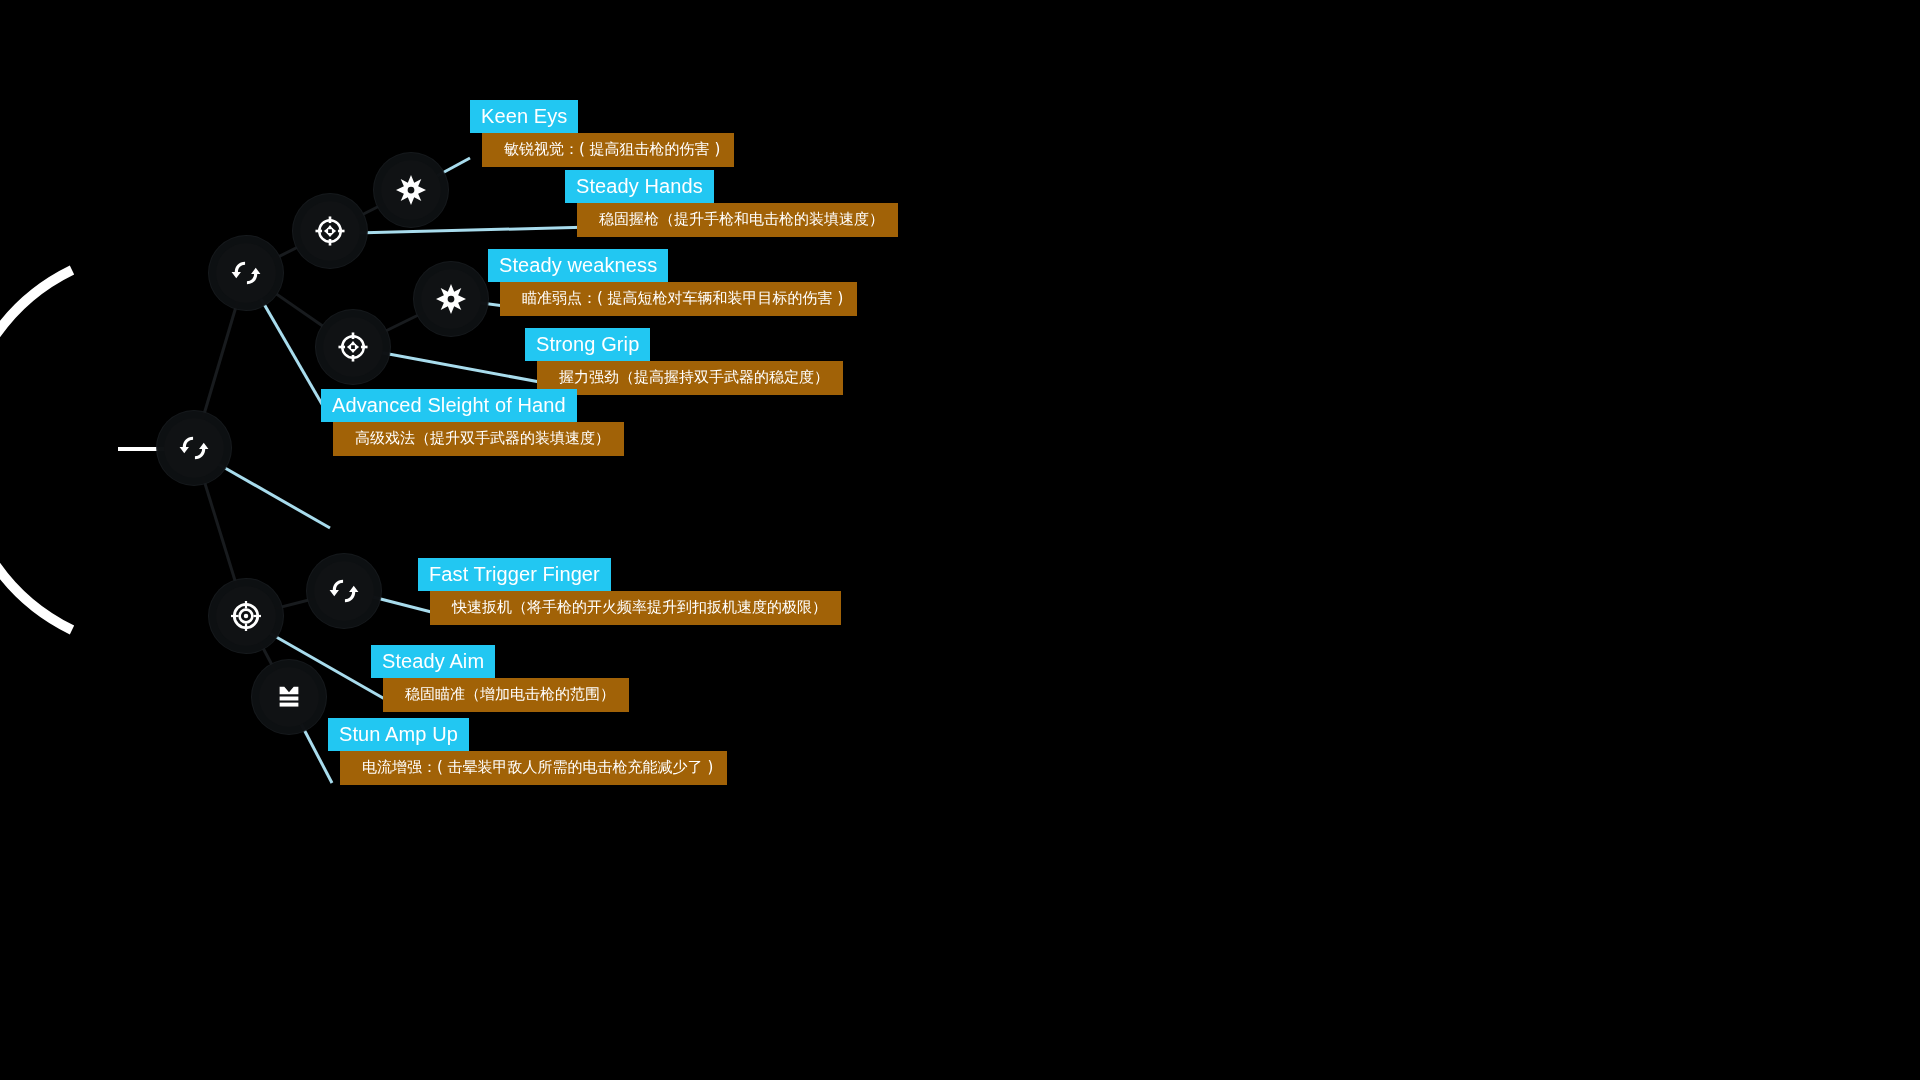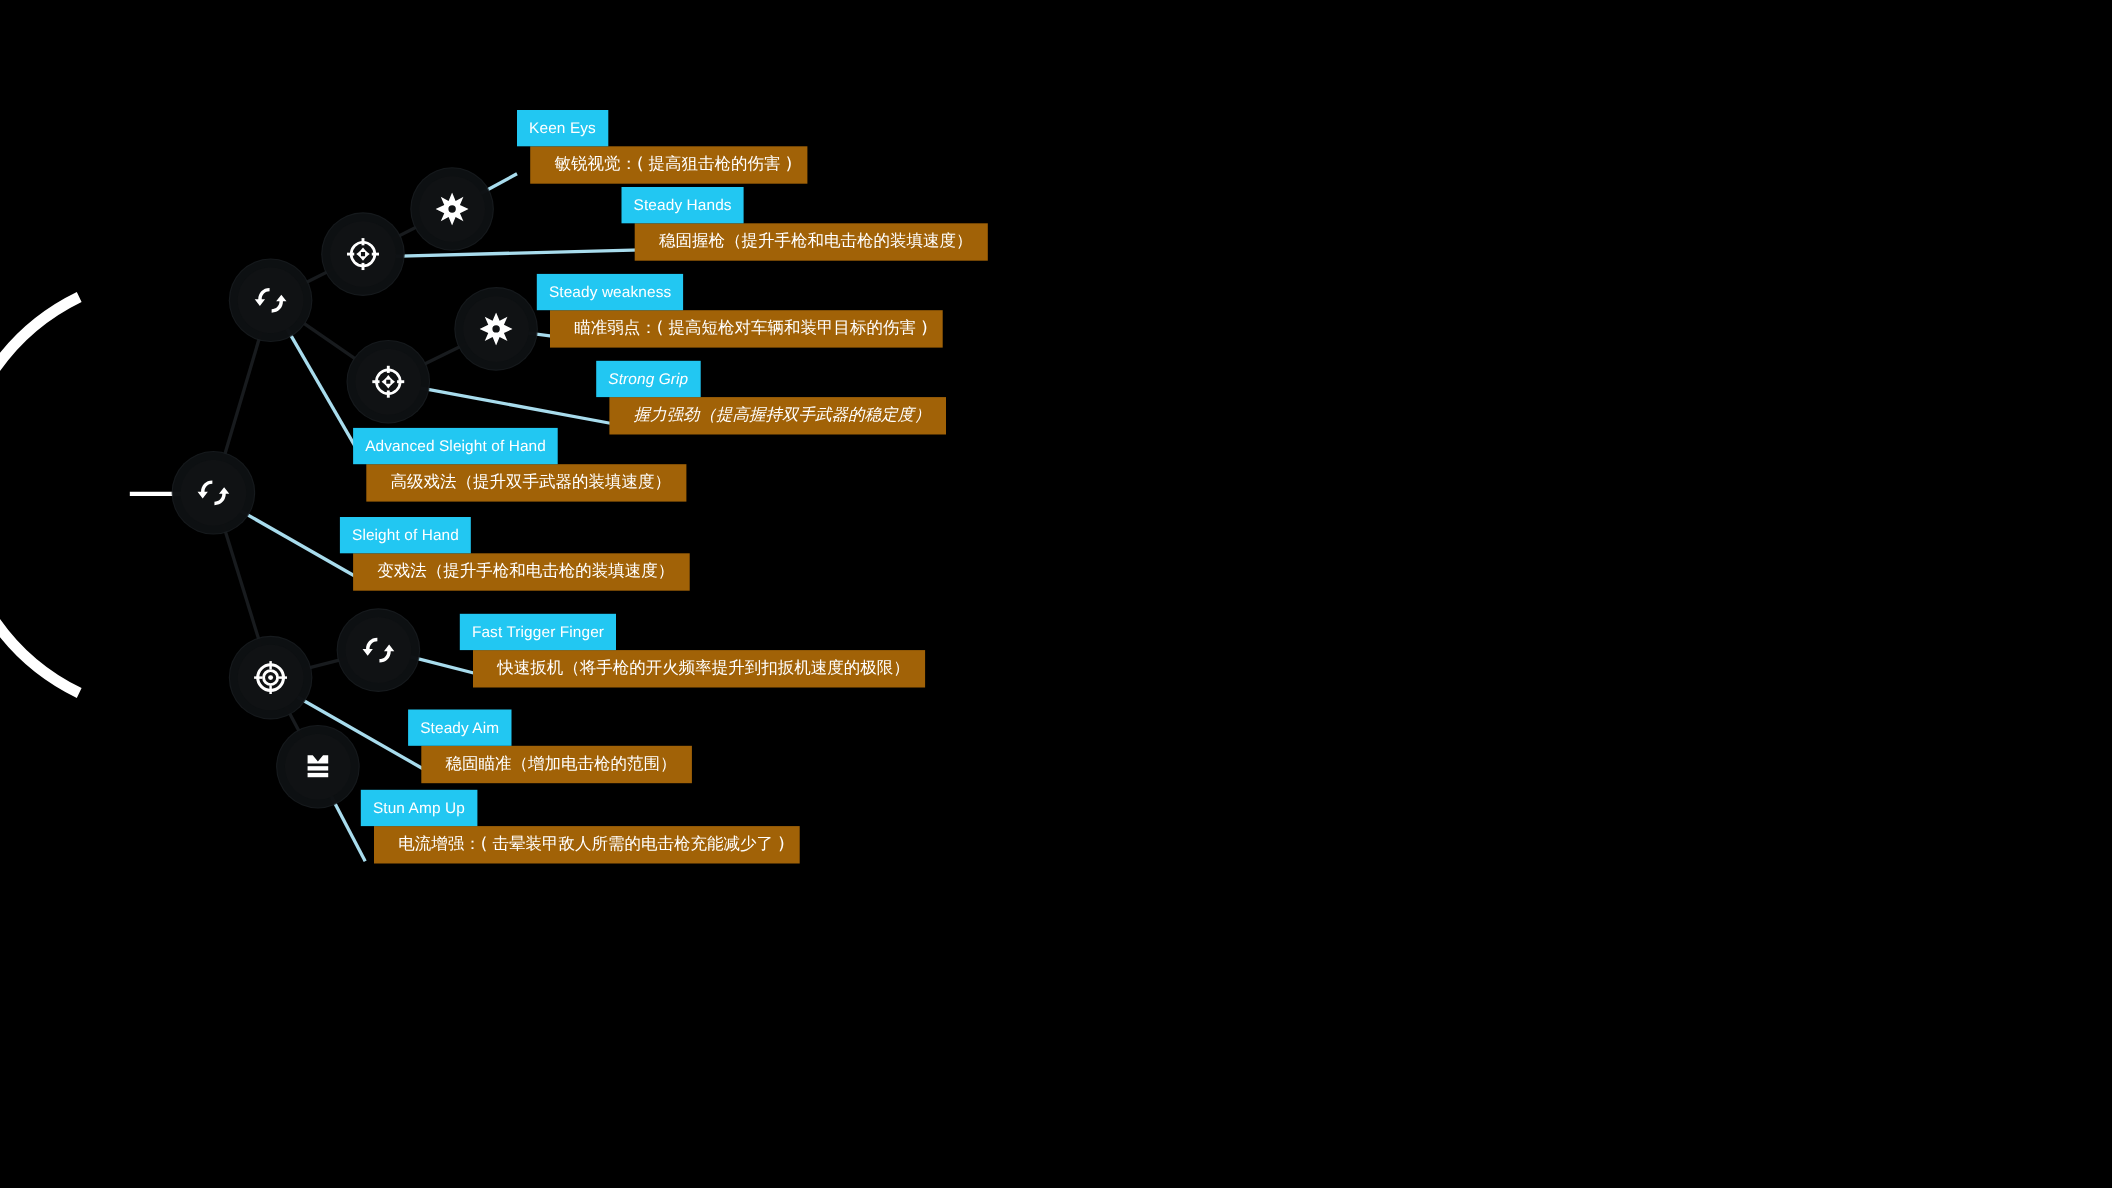--- a/index.html
+++ b/index.html
@@ -61,7 +61,7 @@
     display: inline-block;
     background: #22c7f2;
     color: #ffffff;
-    font-size: 14px;
+    font-size: 20px;
     line-height: 22px;
     padding: 5px 11px 6px 11px;
     white-space: nowrap;

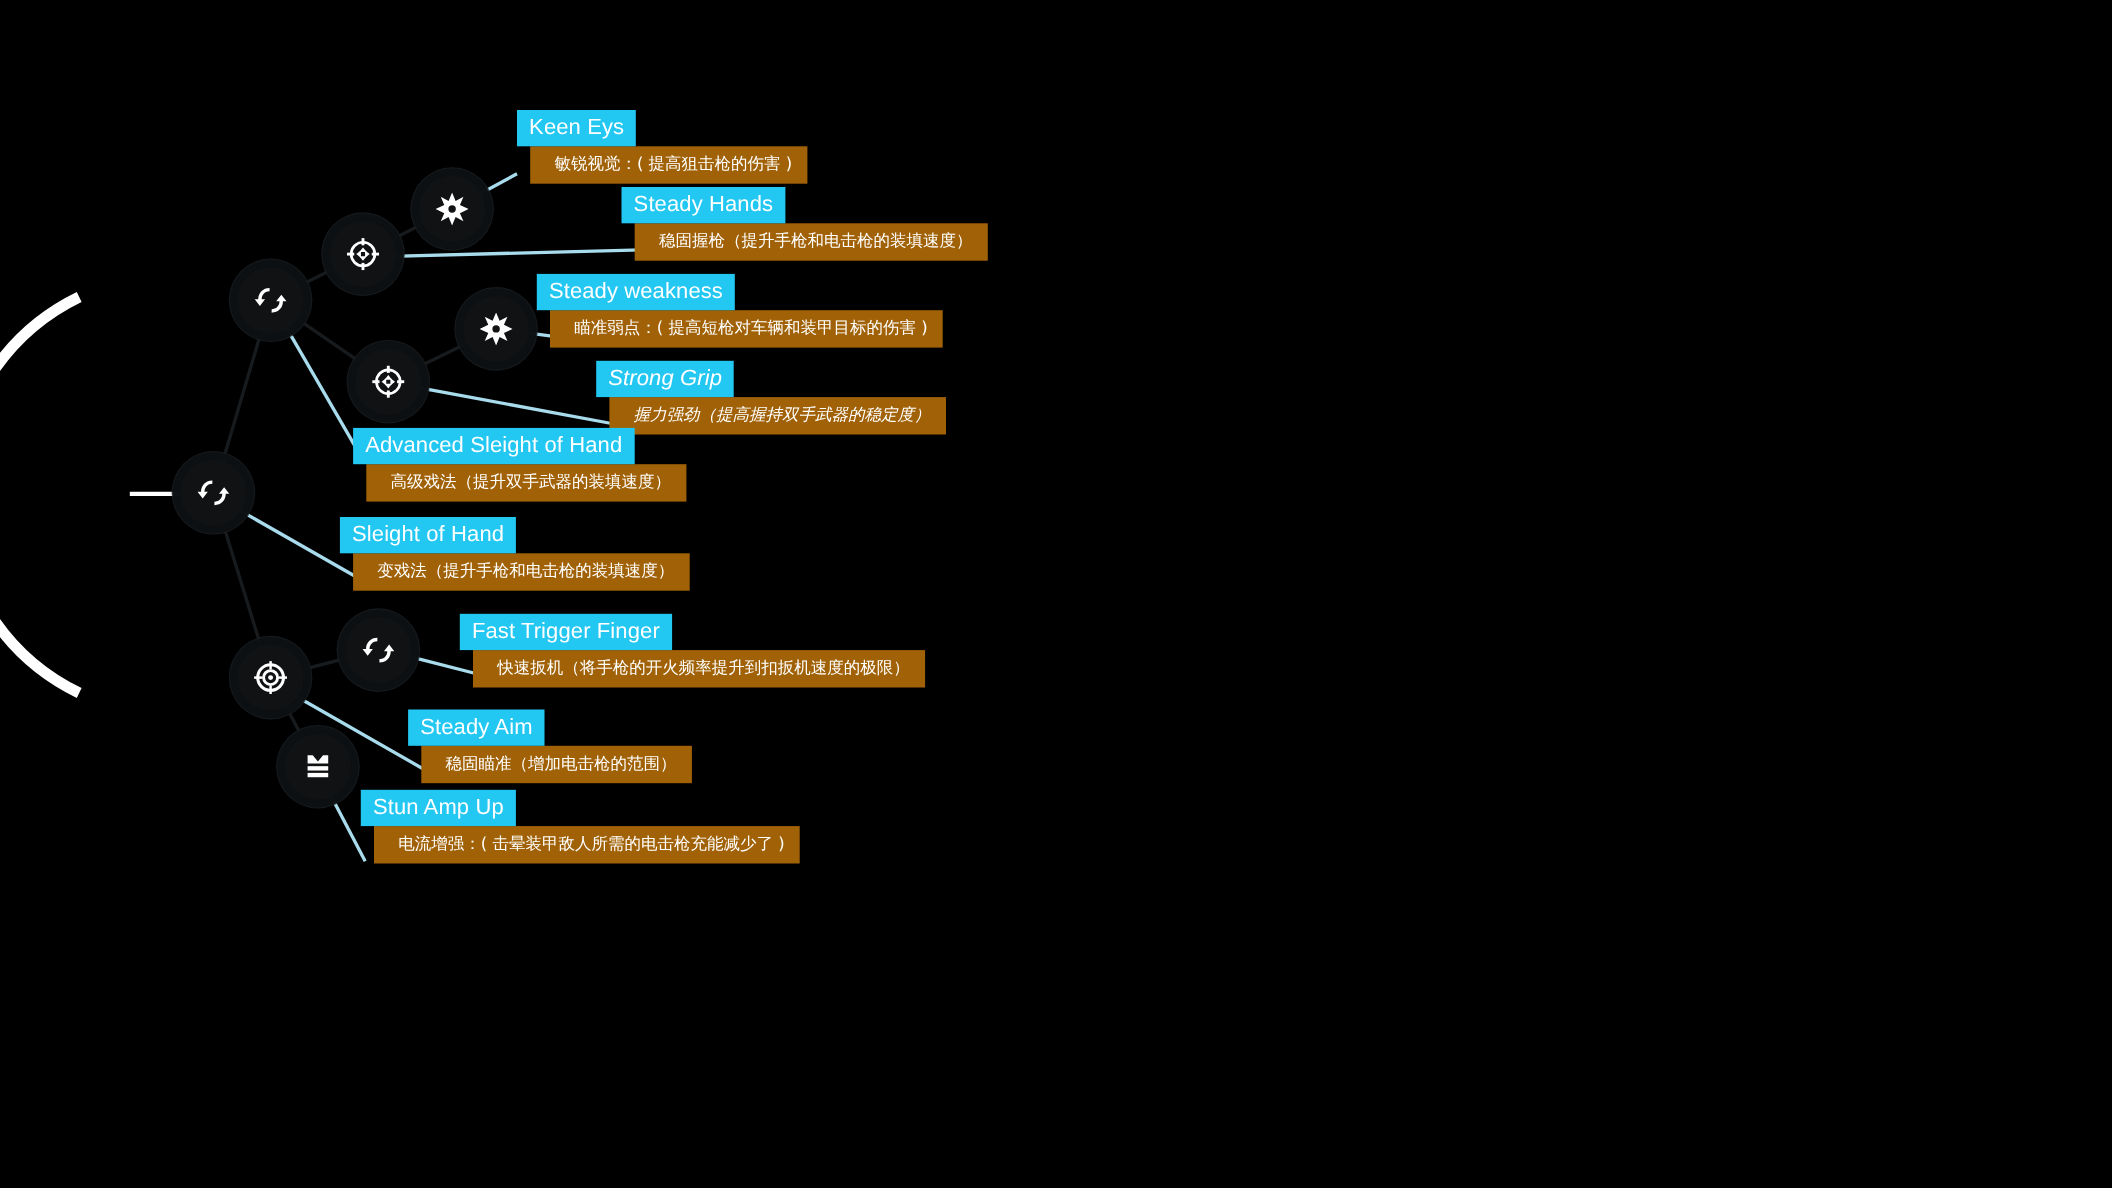--- a/index.html
+++ b/index.html
@@ -216,7 +216,7 @@
     </div>
   </div>
 
-  <div class="skill" style="left:542px; top:328px;font-style:italic;">
+  <div class="skill" style="left:525px; top:328px;">
     <div class="title">Strong Grip</div>
     <div class="descwrap">
       <div class="desc">握力强劲（提高握持双手武器的稳定度）</div>

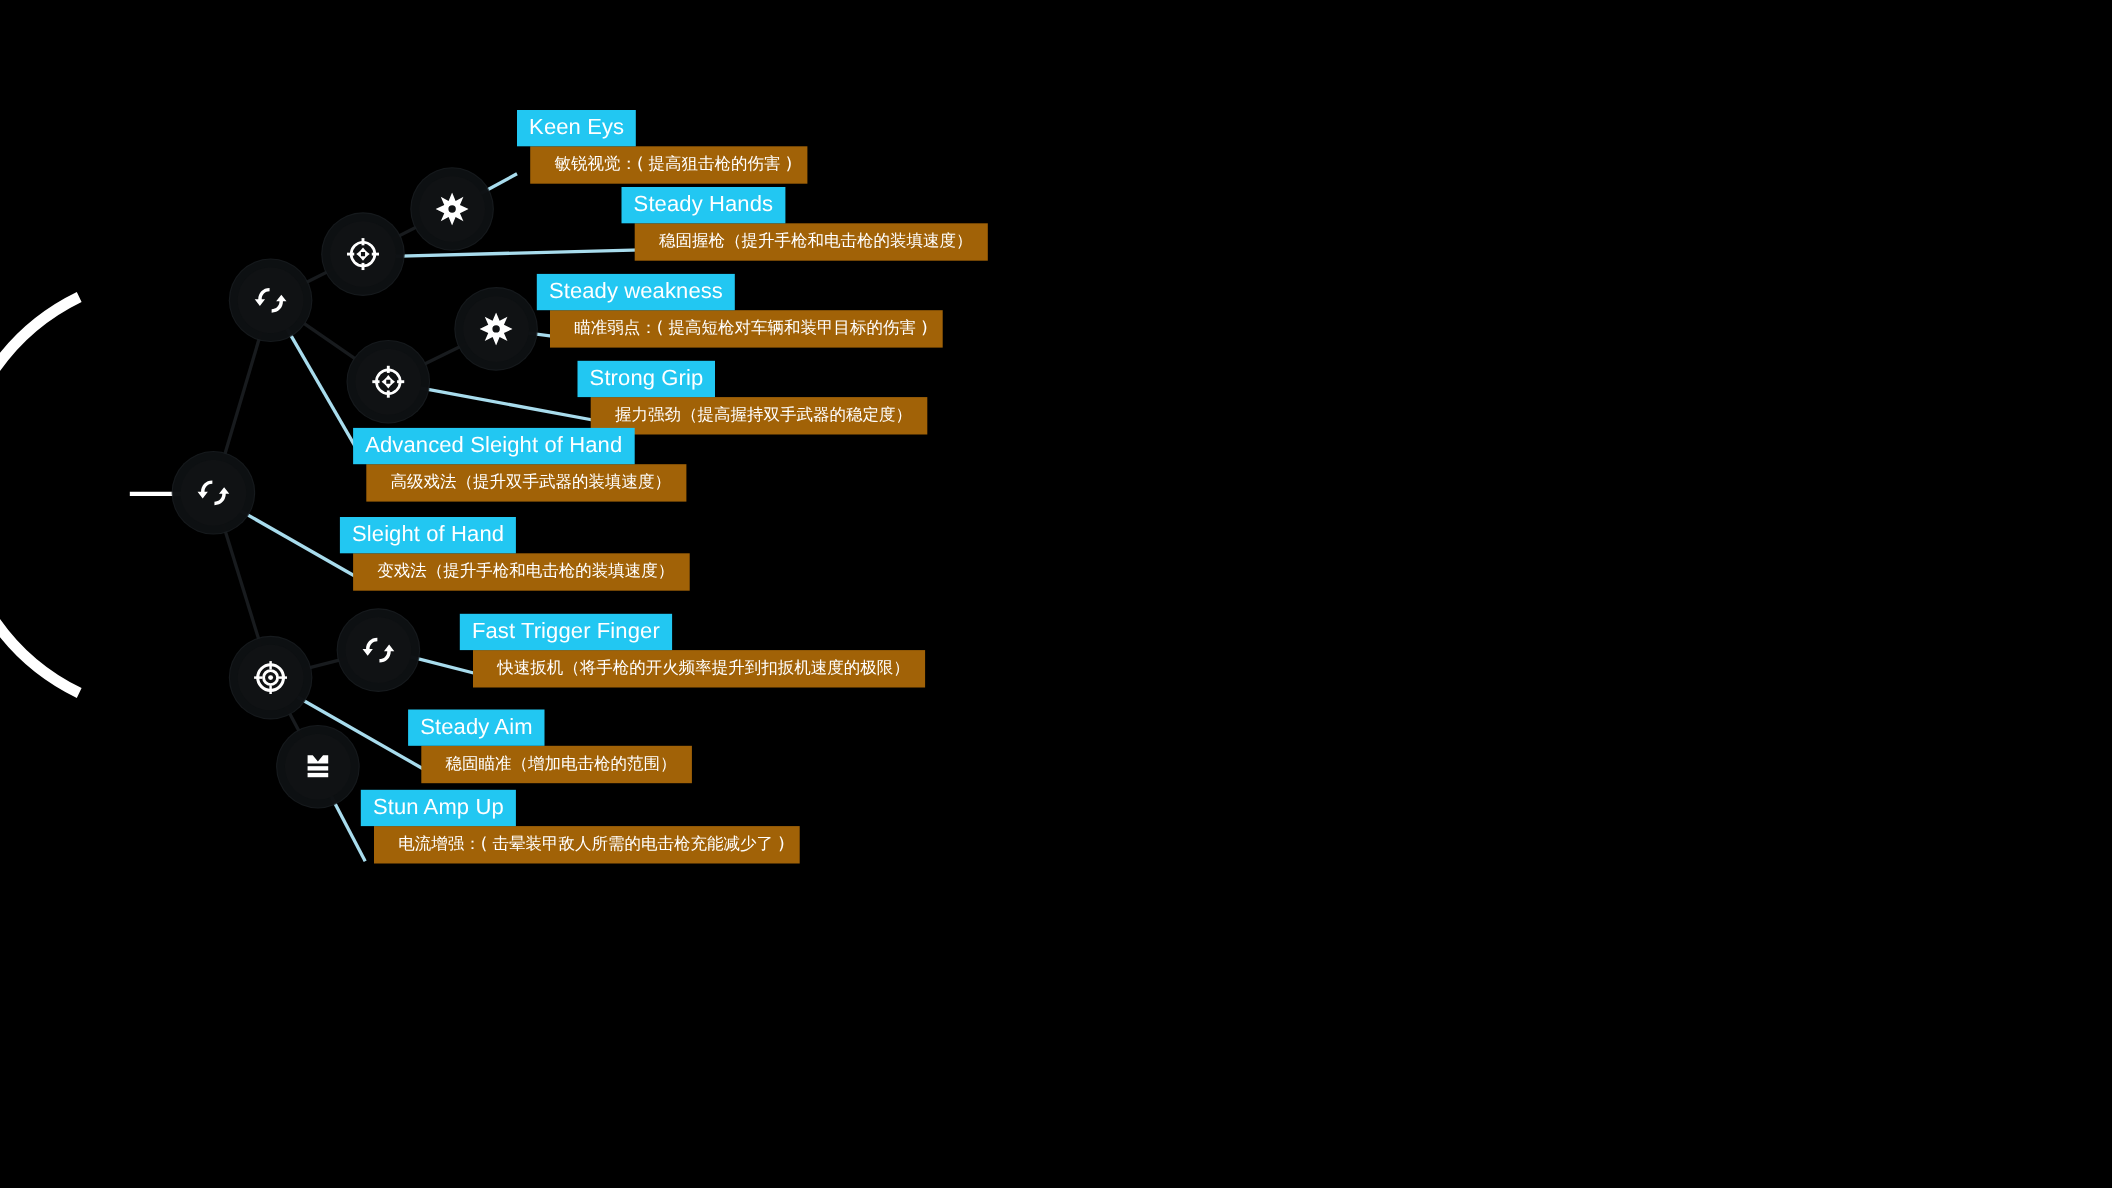--- a/index.html
+++ b/index.html
@@ -230,12 +230,6 @@
     </div>
   </div>
 
-  <div class="skill" style="left:309px; top:470px;">
-    <div class="title">Sleight of Hand</div>
-    <div class="descwrap">
-      <div class="desc">变戏法（提升手枪和电击枪的装填速度）</div>
-    </div>
-  </div>
 
   <div class="skill" style="left:418px; top:558px;">
     <div class="title">Fast Trigger Finger</div>

